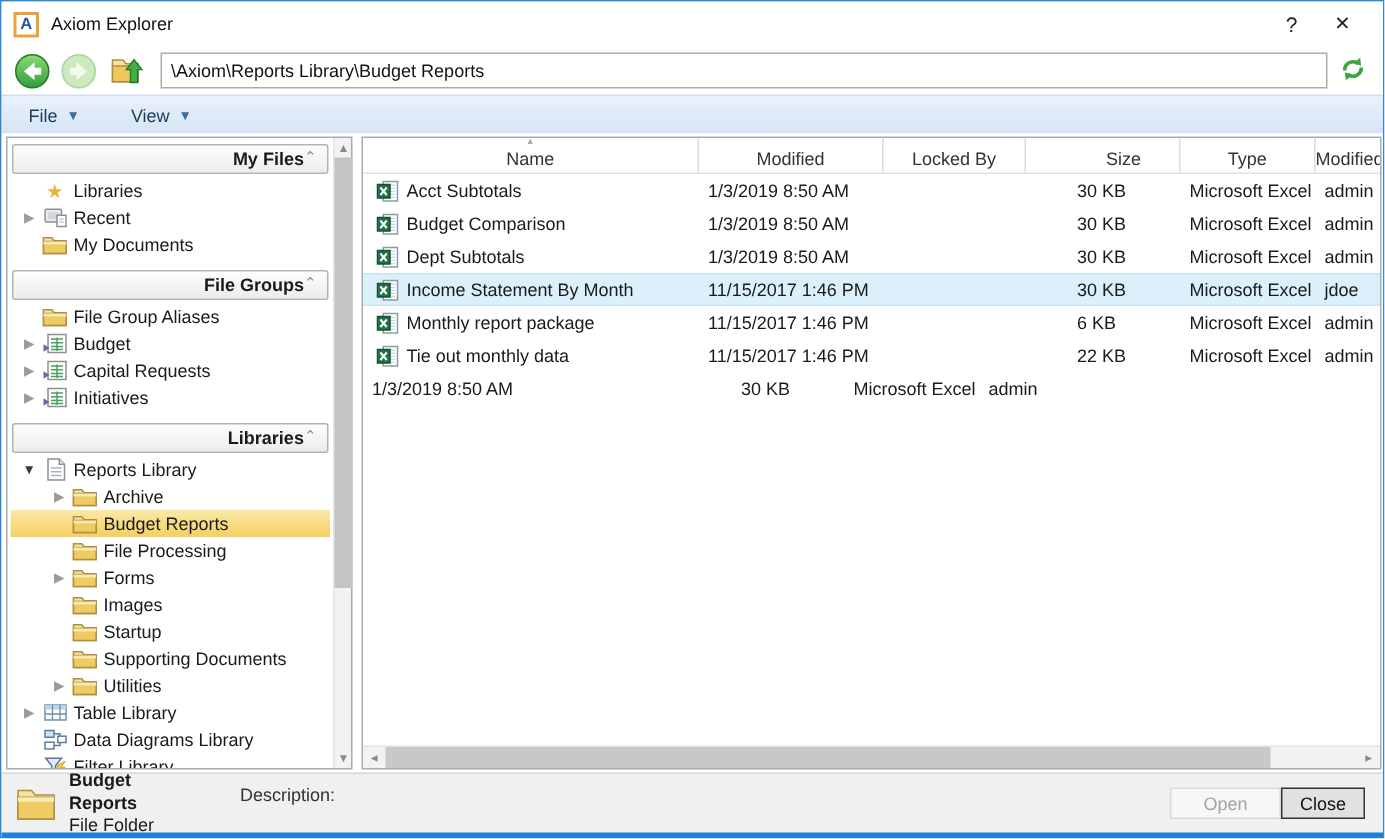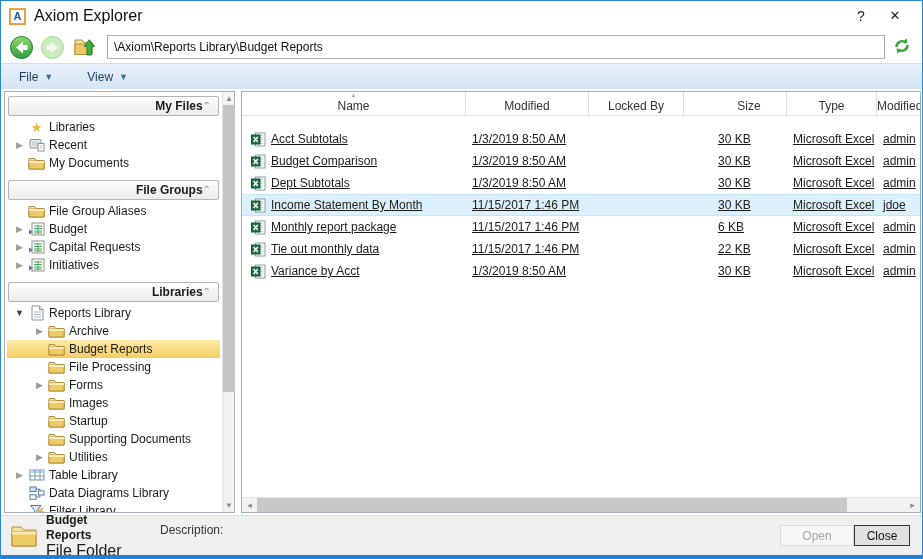--- a/index.html
+++ b/index.html
@@ -9,7 +9,7 @@
   
   .titlebar { height:30px; display:flex; align-items:center; padding:0 10px 0 8px; background:#fff; flex:0 0 auto; }
   .app-icon { width:17px; height:17px; border:2px solid #eaa23c; background:#fff; color:#2456a4; font-weight:bold; font-size:11px; line-height:13px; text-align:center; margin-right:8px; }
-  .win-title { font-size:16px; color:#111; }
+  .win-title { font-size:12px; color:#111; }
   .titlebar .spacer { flex:1; }
   .tb-btn { width:34px; height:22px; text-align:center; line-height:22px; font-size:14px; color:#222; cursor:default; }
   .tb-btn.close { font-size:13px; }

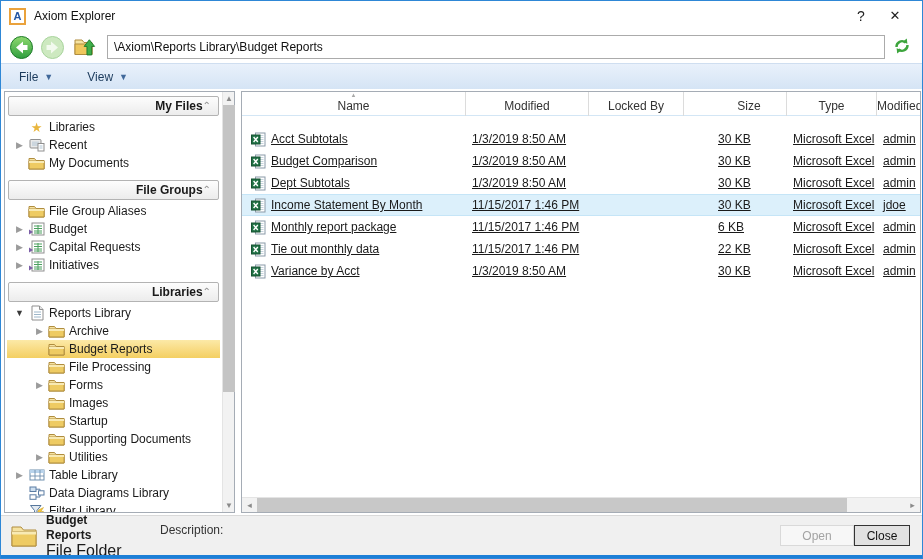--- a/index.html
+++ b/index.html
@@ -54,7 +54,7 @@
   .panel-gap { width:6px; flex:0 0 auto; }
 
   
-  .main { flex:1; border:1px solid #a5acb5; display:flex; flex-direction:column; background:#fff; min-width:0;gap:12px; }
+  .main { flex:1; border:1px solid #a5acb5; display:flex; flex-direction:column; background:#fff; min-width:0; }
   .list-header { height:24px; display:flex; border-bottom:1px solid #d3e6f5; flex:0 0 auto; }
   .hcol { position:relative; border-right:1px solid #dcdcdc; font-size:12px; color:#333; text-align:center; padding-top:7px; height:24px; overflow:hidden; }
   .hcol .sort { position:absolute; top:0px; left:0; right:0; text-align:center; font-size:6px; color:#a8a8a8; line-height:6px; }

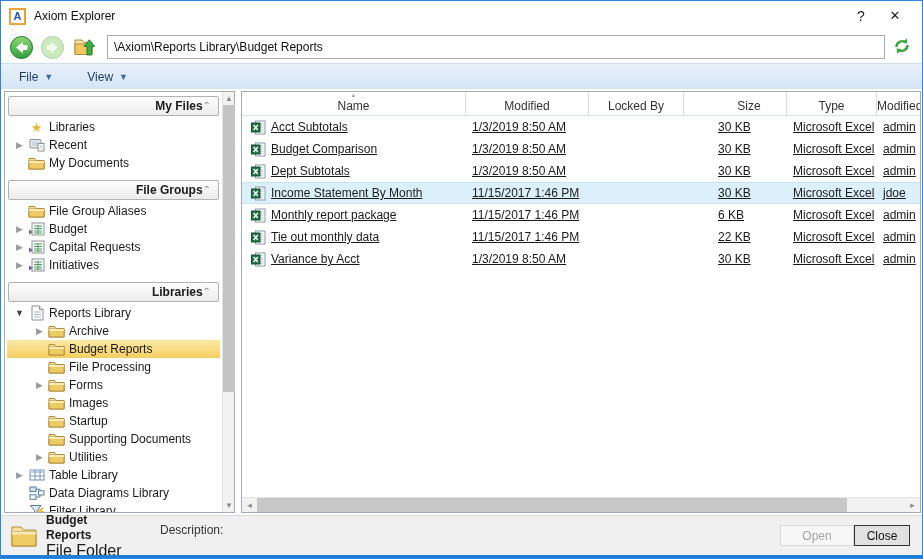--- a/index.html
+++ b/index.html
@@ -62,7 +62,7 @@
   .rows { flex:1; overflow:hidden; }
   .frow { height:22px; display:flex; align-items:center; font-size:12px; color:#1a1a1a; }
   .frow.selected { background:#dcf0fb; box-shadow:inset 0 1px 0 #c5e5f7, inset 0 -1px 0 #c5e5f7; }
-  .cell { padding:0 6px; white-space:nowrap; overflow:hidden;text-decoration:underline; }
+  .cell { padding:0 6px; white-space:nowrap; overflow:hidden; }
   .cell.name { display:flex; align-items:center; gap:5px; padding-left:9px; }
   .file-icon { flex:0 0 auto; display:flex; }
 

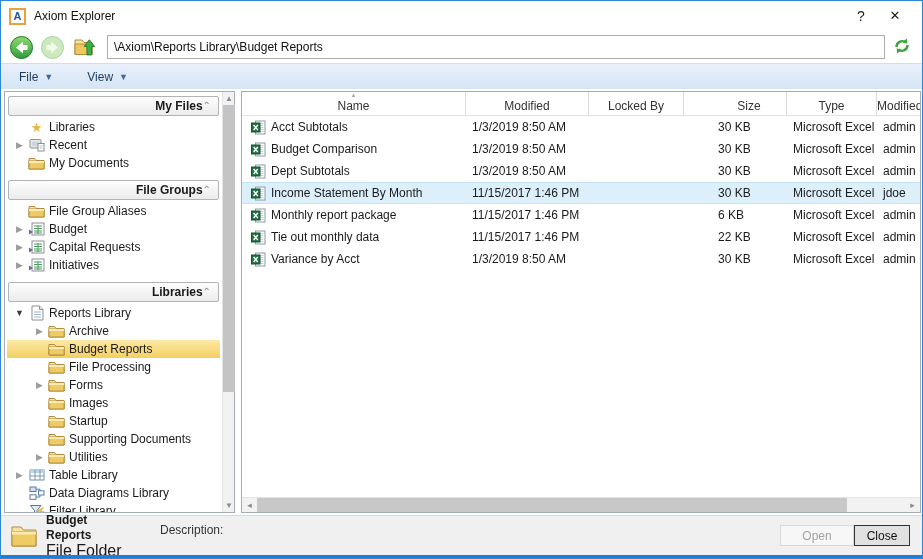--- a/index.html
+++ b/index.html
@@ -500,17 +500,6 @@
             <span class="cell c5"><span>admin</span></span>
           </div>
           <div class="frow">
-            <span class="cell c0 name">
-              <span class="file-icon">
-                <svg width="15" height="15" viewBox="0 0 15 15">
-                  <rect x="4.5" y="1" width="9.5" height="13" fill="#fff" stroke="#8a9aa8"></rect>
-                  <path d="M6.5 3.5h6M6.5 5.5h6M6.5 7.5h6M6.5 9.5h6M6.5 11.5h6" stroke="#b9c9d6" stroke-width="0.8"></path>
-                  <rect x="0.5" y="3" width="8.5" height="9" fill="#217346" stroke="#175232"></rect>
-                  <path d="M2.6 5 l4.2 5 M6.8 5 l-4.2 5" stroke="#fff" stroke-width="1.4"></path>
-                </svg>
-              </span>
-              <span>Variance by Acct</span>
-            </span>
             <span class="cell c1"><span>1/3/2019 8:50 AM</span></span>
             <span class="cell c2"><span></span></span>
             <span class="cell c3"><span>30 KB</span></span>

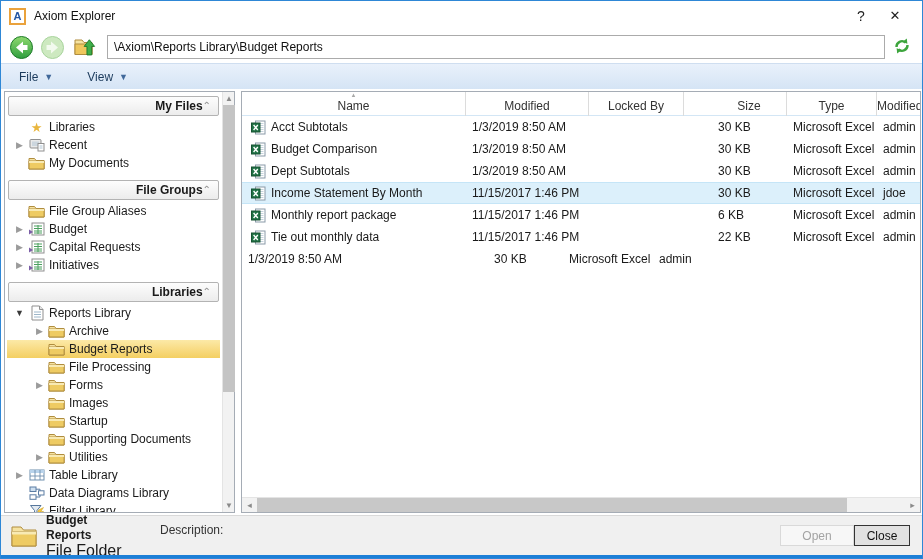--- a/index.html
+++ b/index.html
@@ -77,7 +77,7 @@
   .big-folder { width:30px; height:28px; margin-right:7px; flex:0 0 auto; }
   .sel-info { width:88px; flex:0 0 auto; }
   .sel-name { font-size:12px; font-weight:bold; color:#1a1a1a; line-height:15px; }
-  .sel-kind { font-size:16px; color:#1a1a1a; line-height:15px; }
+  .sel-kind { font-size:12px; color:#1a1a1a; line-height:15px; }
   .desc-label { font-size:12px; color:#333; margin-left:26px; align-self:flex-start; margin-top:7px; }
   .bottombar .spacer { flex:1; }
   .btn { height:21px; font-size:12px; font-family:"Liberation Sans",sans-serif; text-align:center; }

